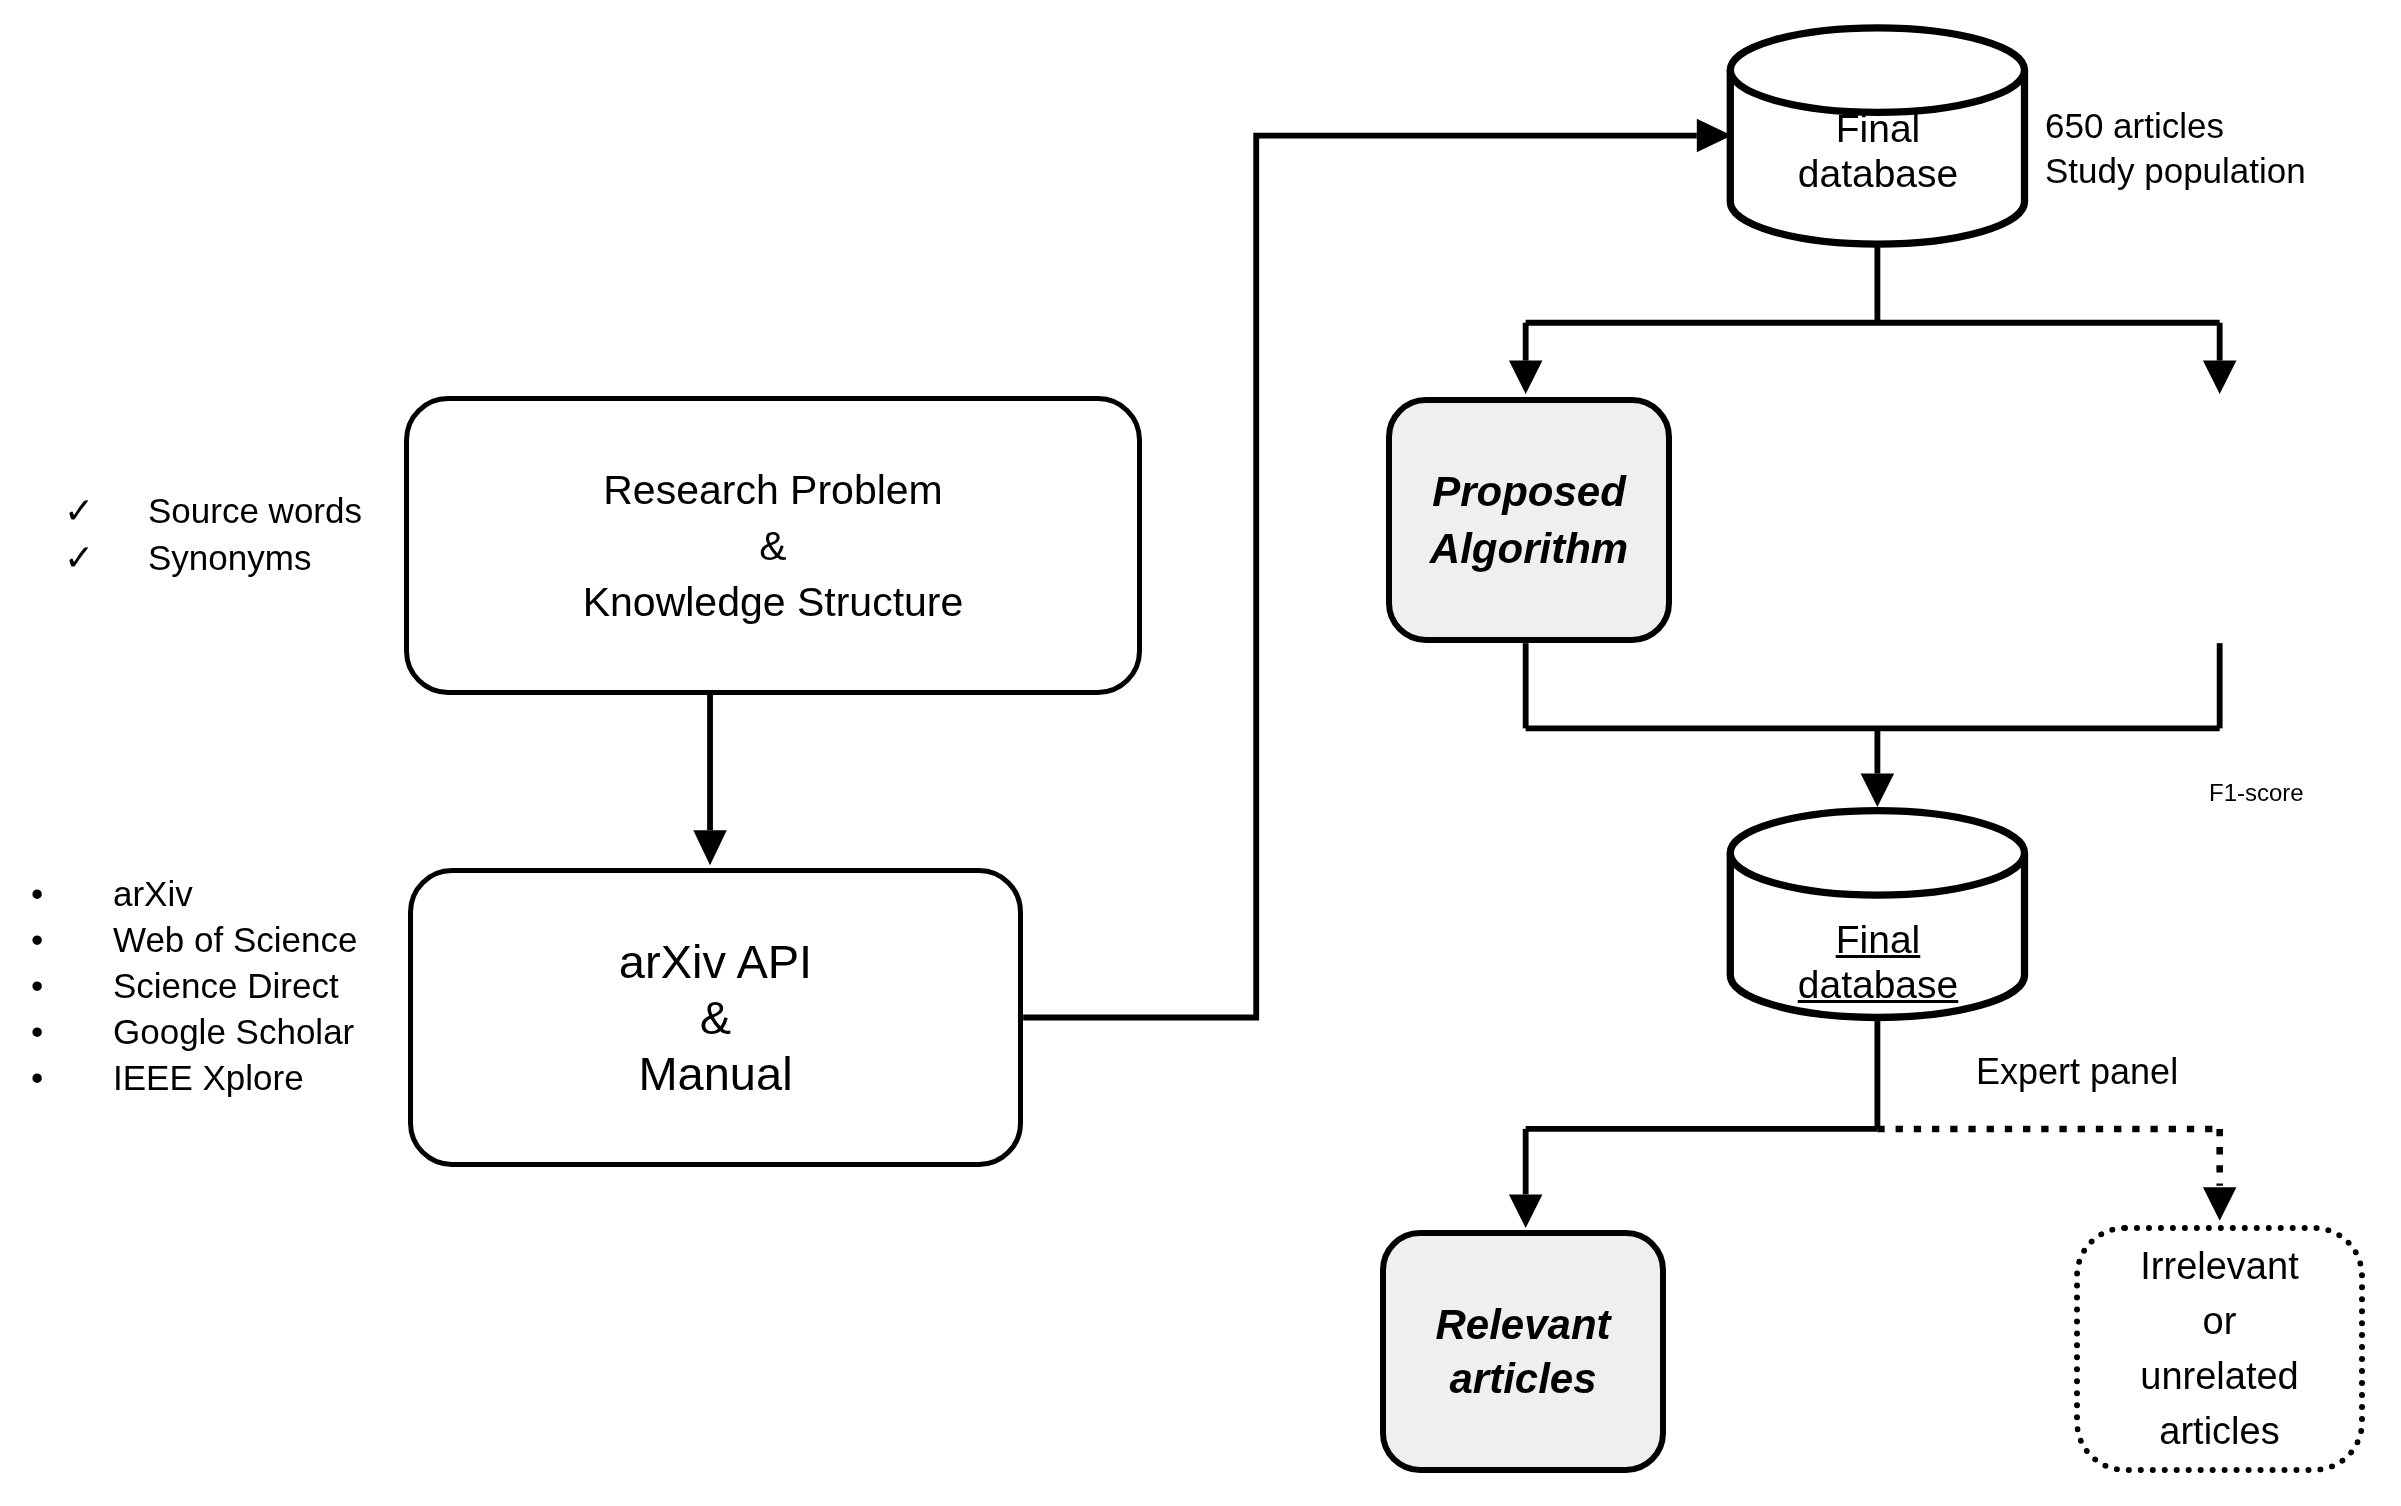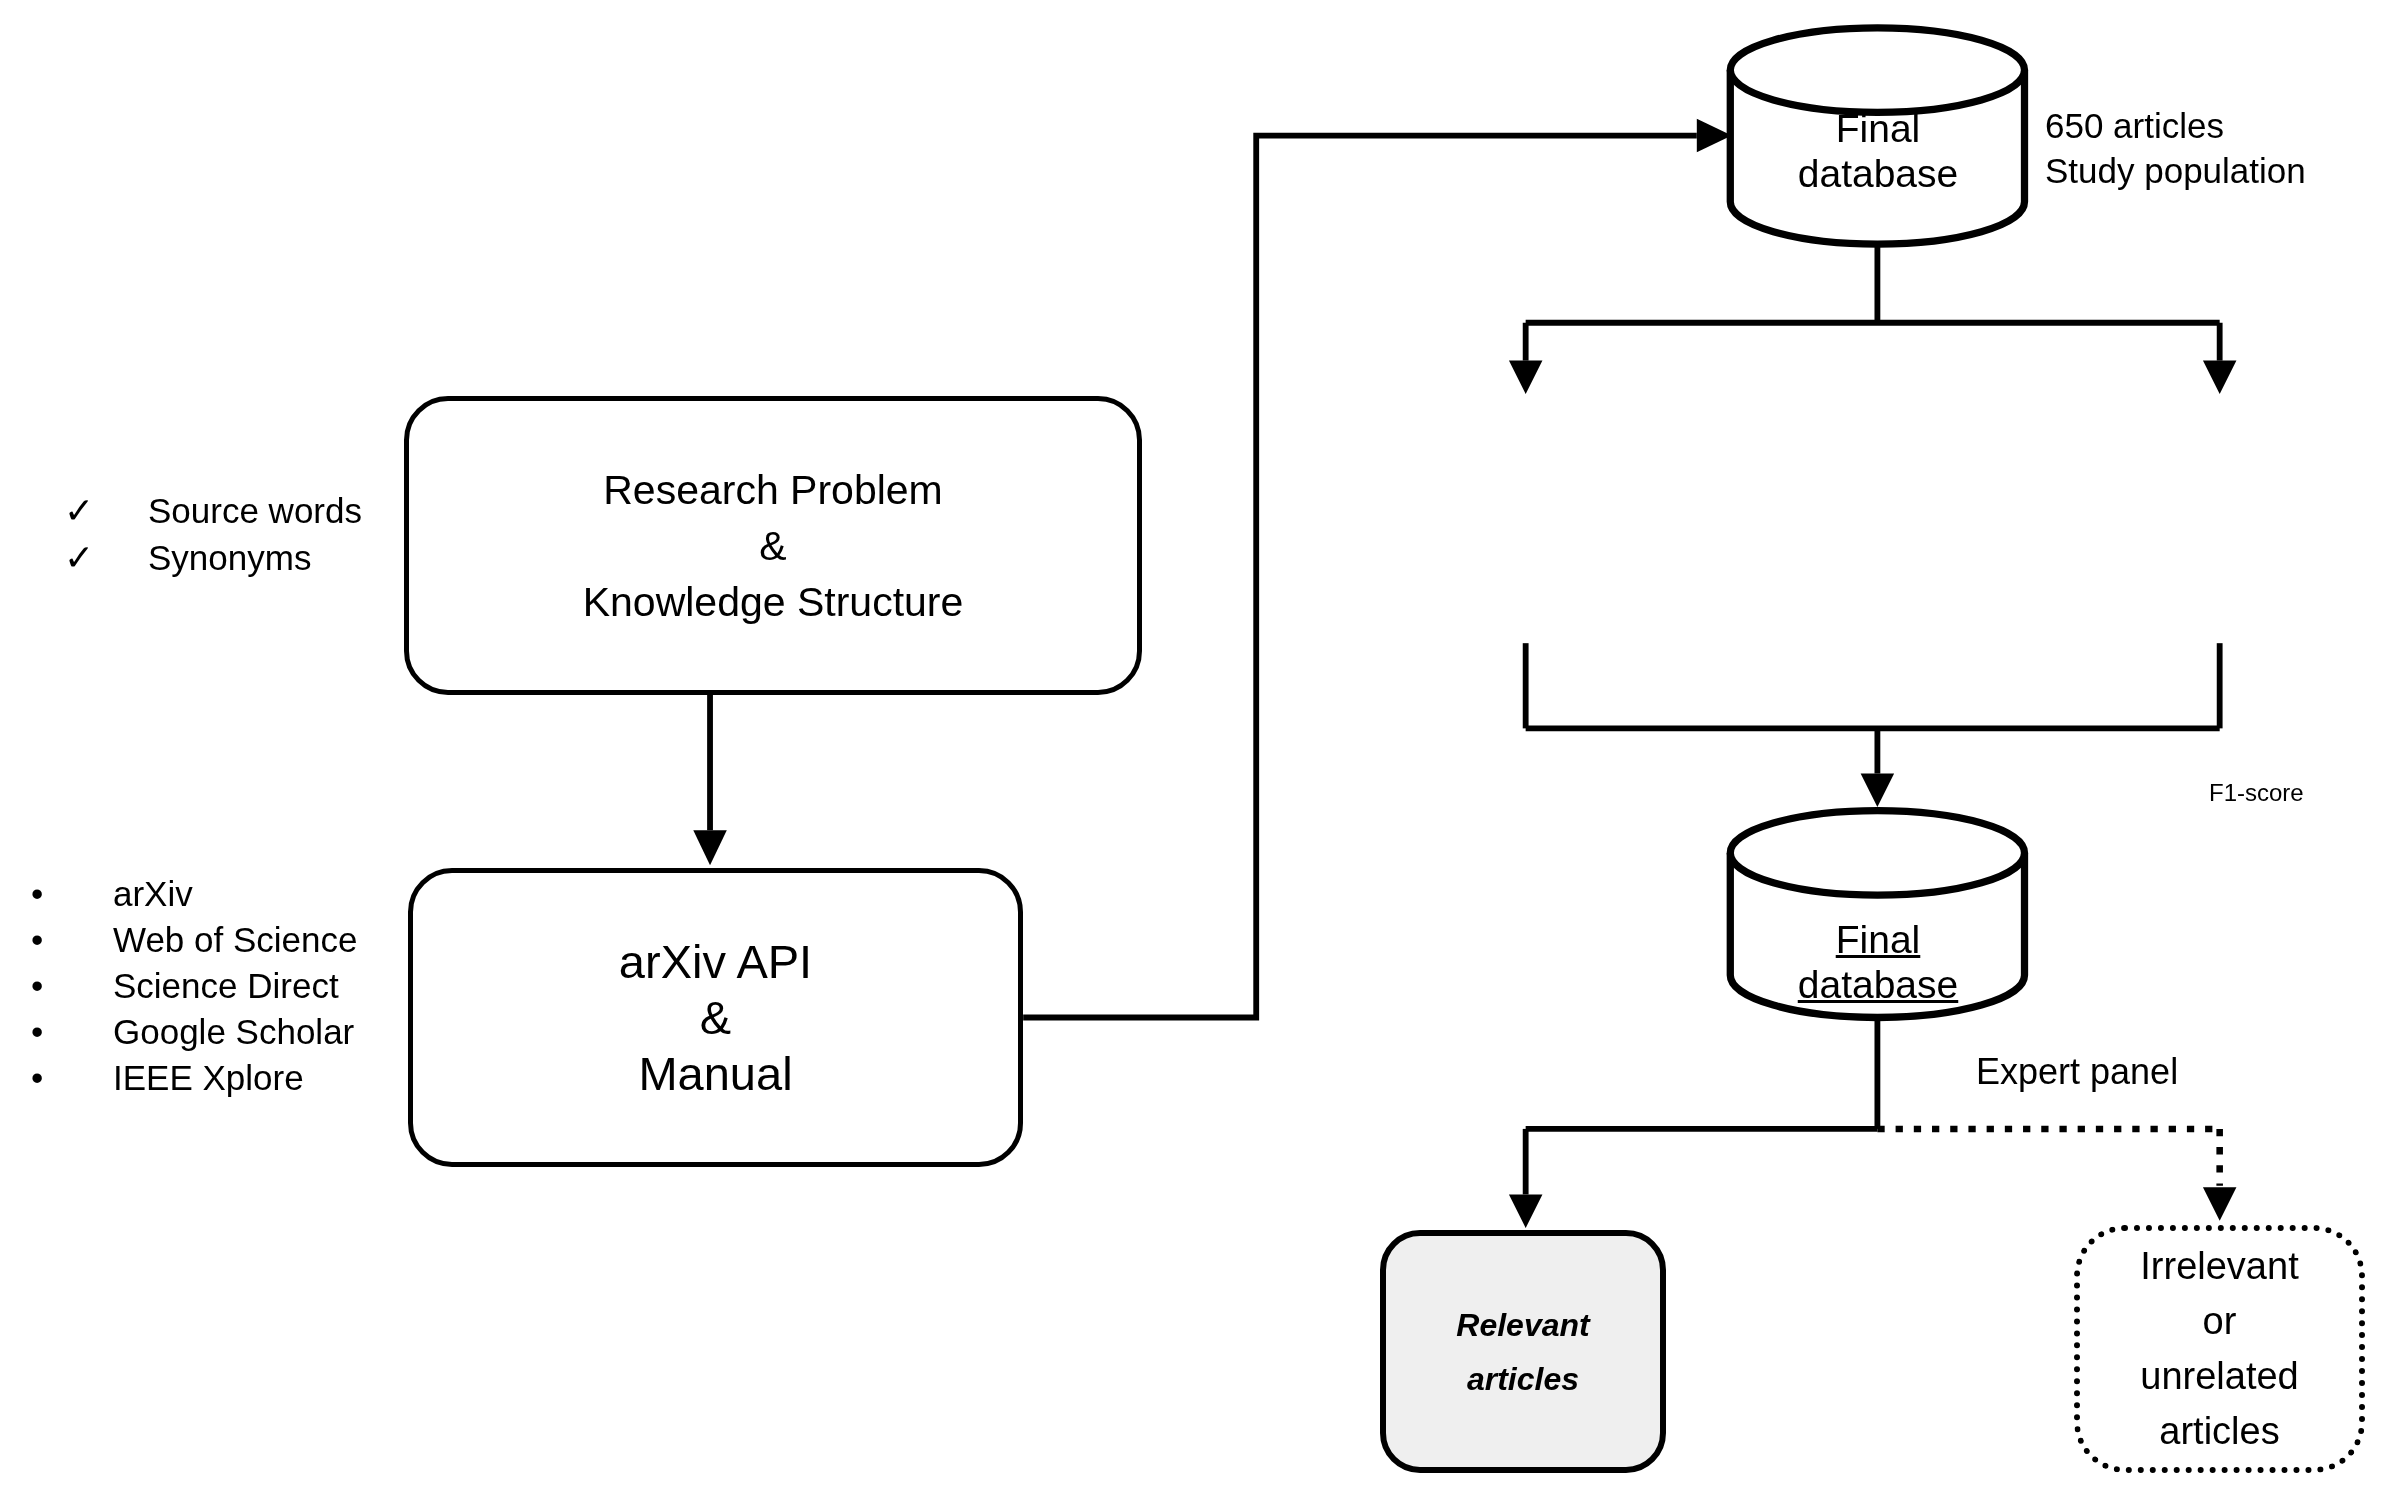--- a/index.html
+++ b/index.html
@@ -162,6 +162,10 @@
 Manual</span>
   </div>
 
+  <div class="node gray" id="proposed-box">
+    <span class="label">Proposed
+Algorithm</span>
+  </div>
 
 
   <div class="node gray" id="relevant-box">

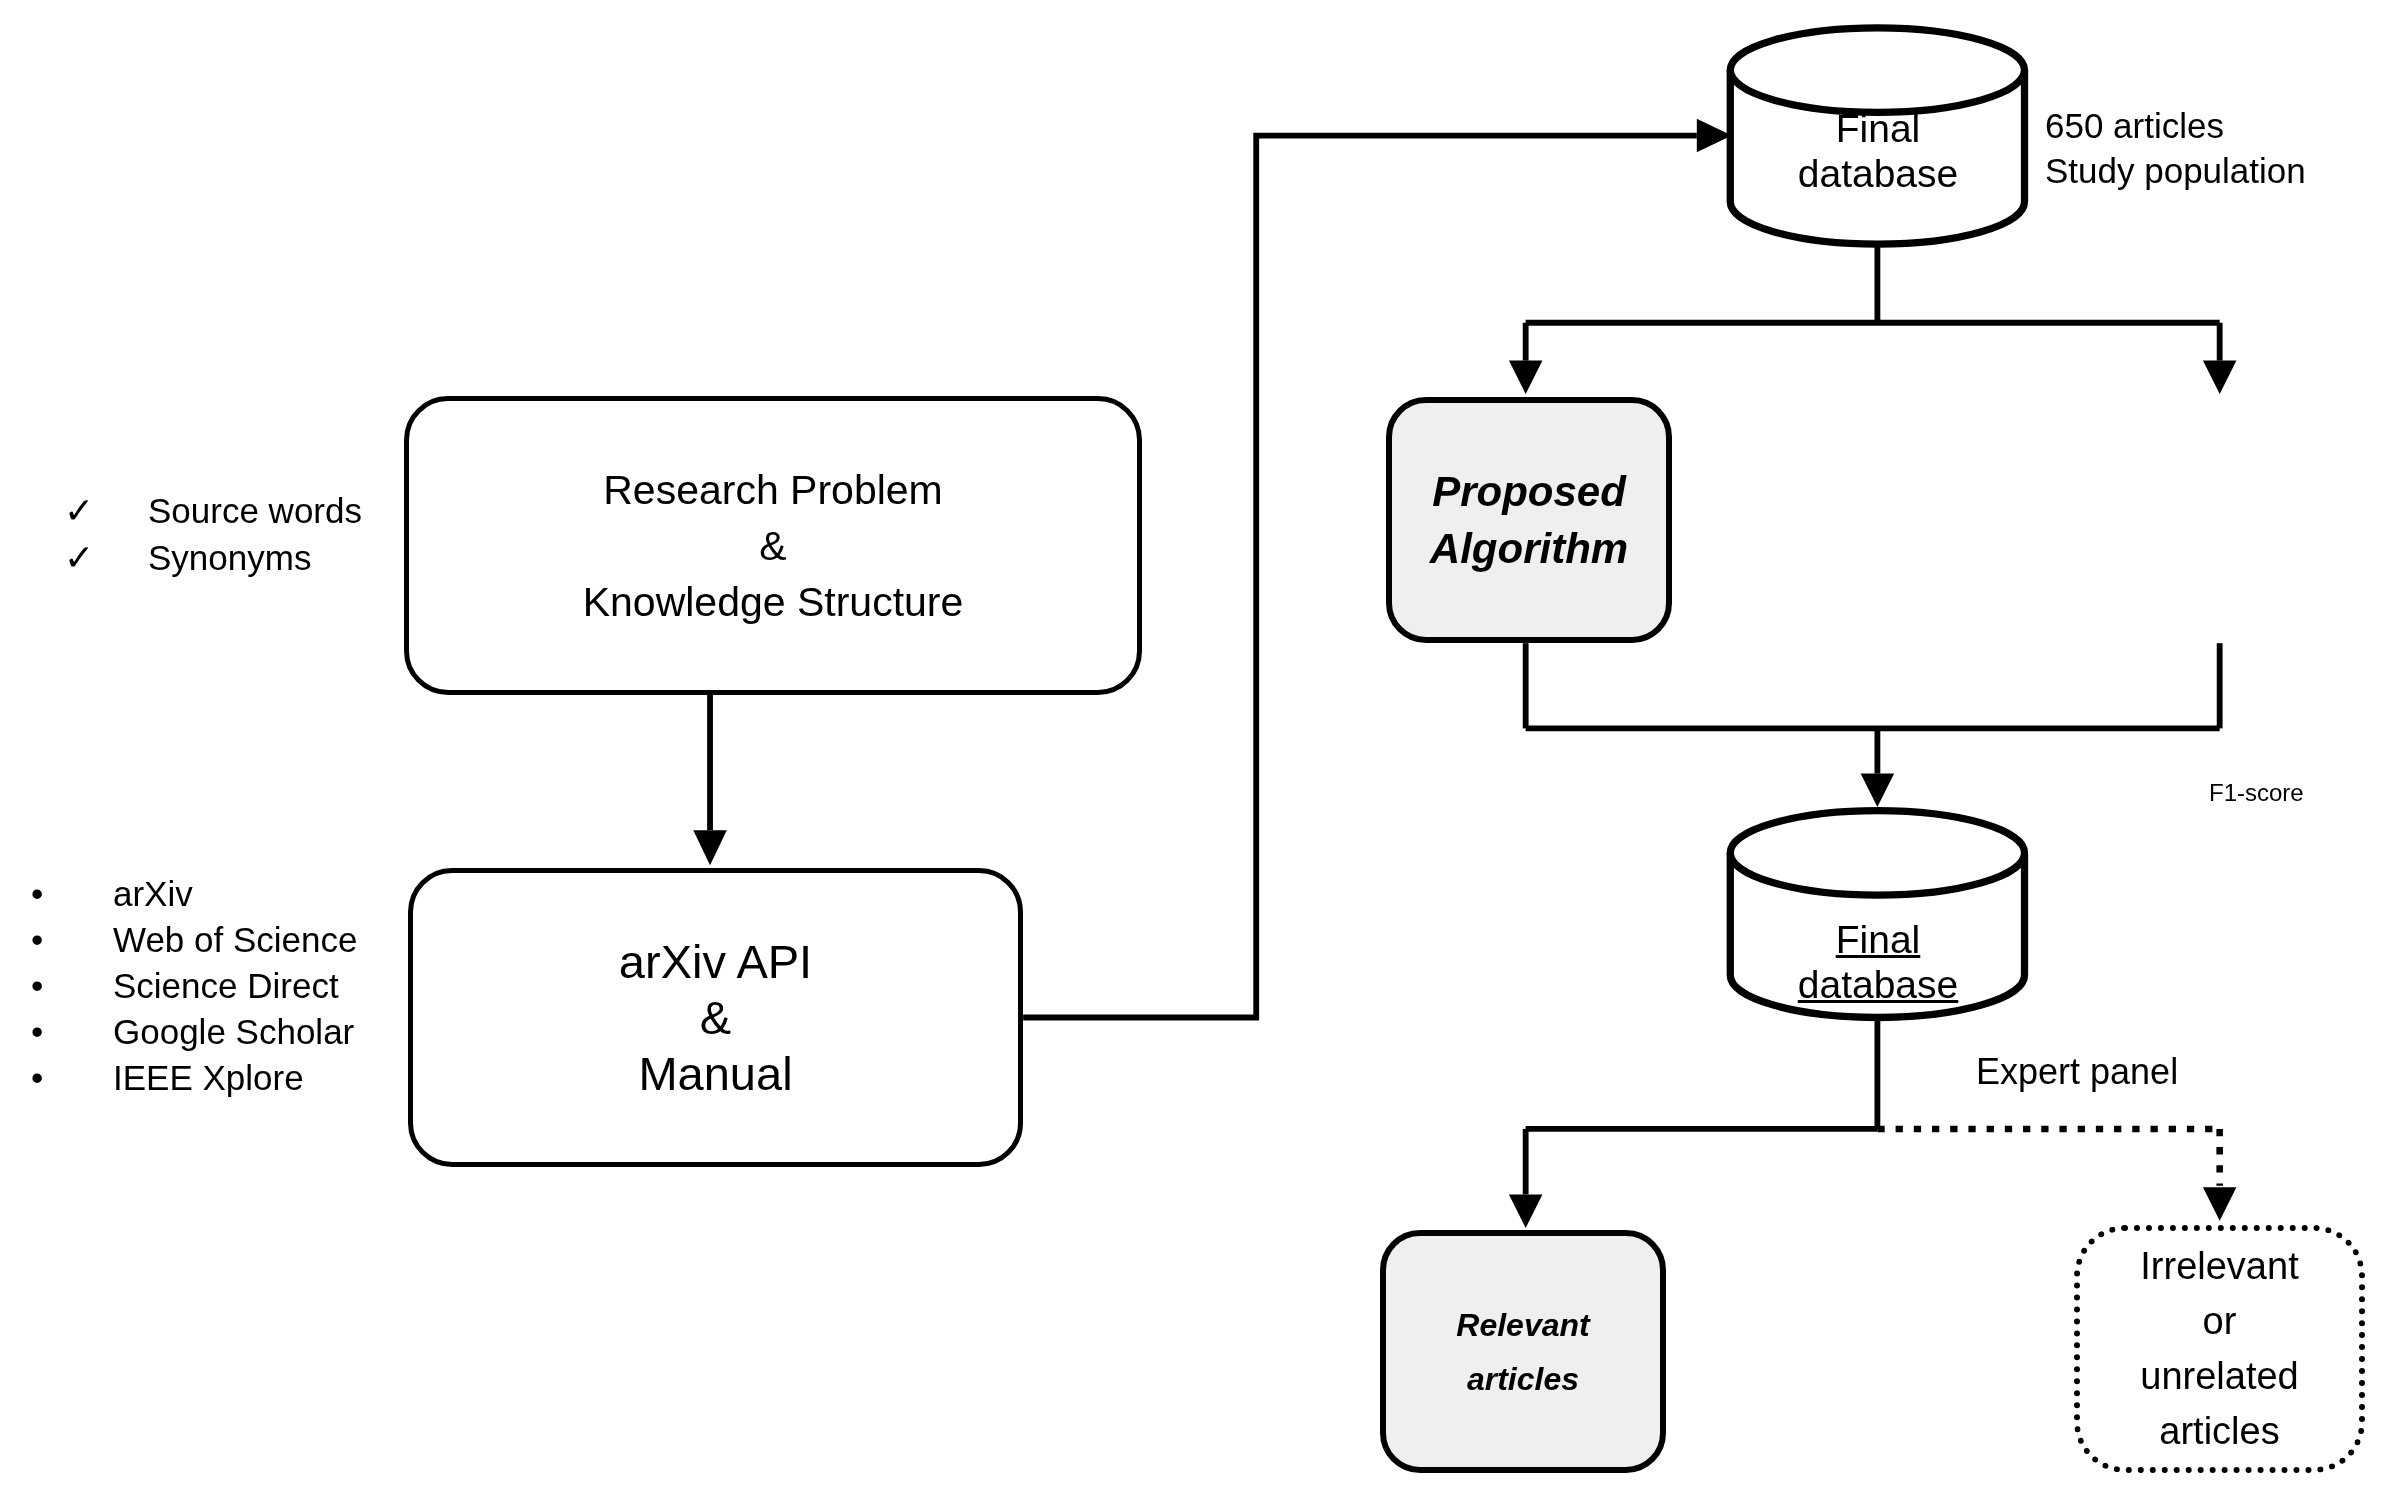--- a/index.html
+++ b/index.html
@@ -27,7 +27,7 @@
   #arxiv-box{left:408px; top:868px; width:615px; height:299px; border-radius:44px; font-size:47px; line-height:56px;}
   #proposed-box{left:1386px; top:397px; width:286px; height:246px; border-radius:40px; font-size:42px; line-height:57px;}
   #expert-box{left:2074px; top:397px; width:291px; height:246px; border-radius:40px; font-size:39px; line-height:51px;}
-  #relevant-box{left:1380px; top:1230px; width:286px; height:243px; border-radius:40px; font-size:32px; line-height:54px;}
+  #relevant-box{left:1380px; top:1230px; width:286px; height:243px; border-radius:40px; font-size:42px; line-height:54px;}
   #irrelevant-box{left:2074px; top:1225px; width:291px; height:248px; border-radius:51px; font-size:38px; line-height:55px;}
   .cyl-label{
     position:absolute; text-align:center; white-space:pre-line;

